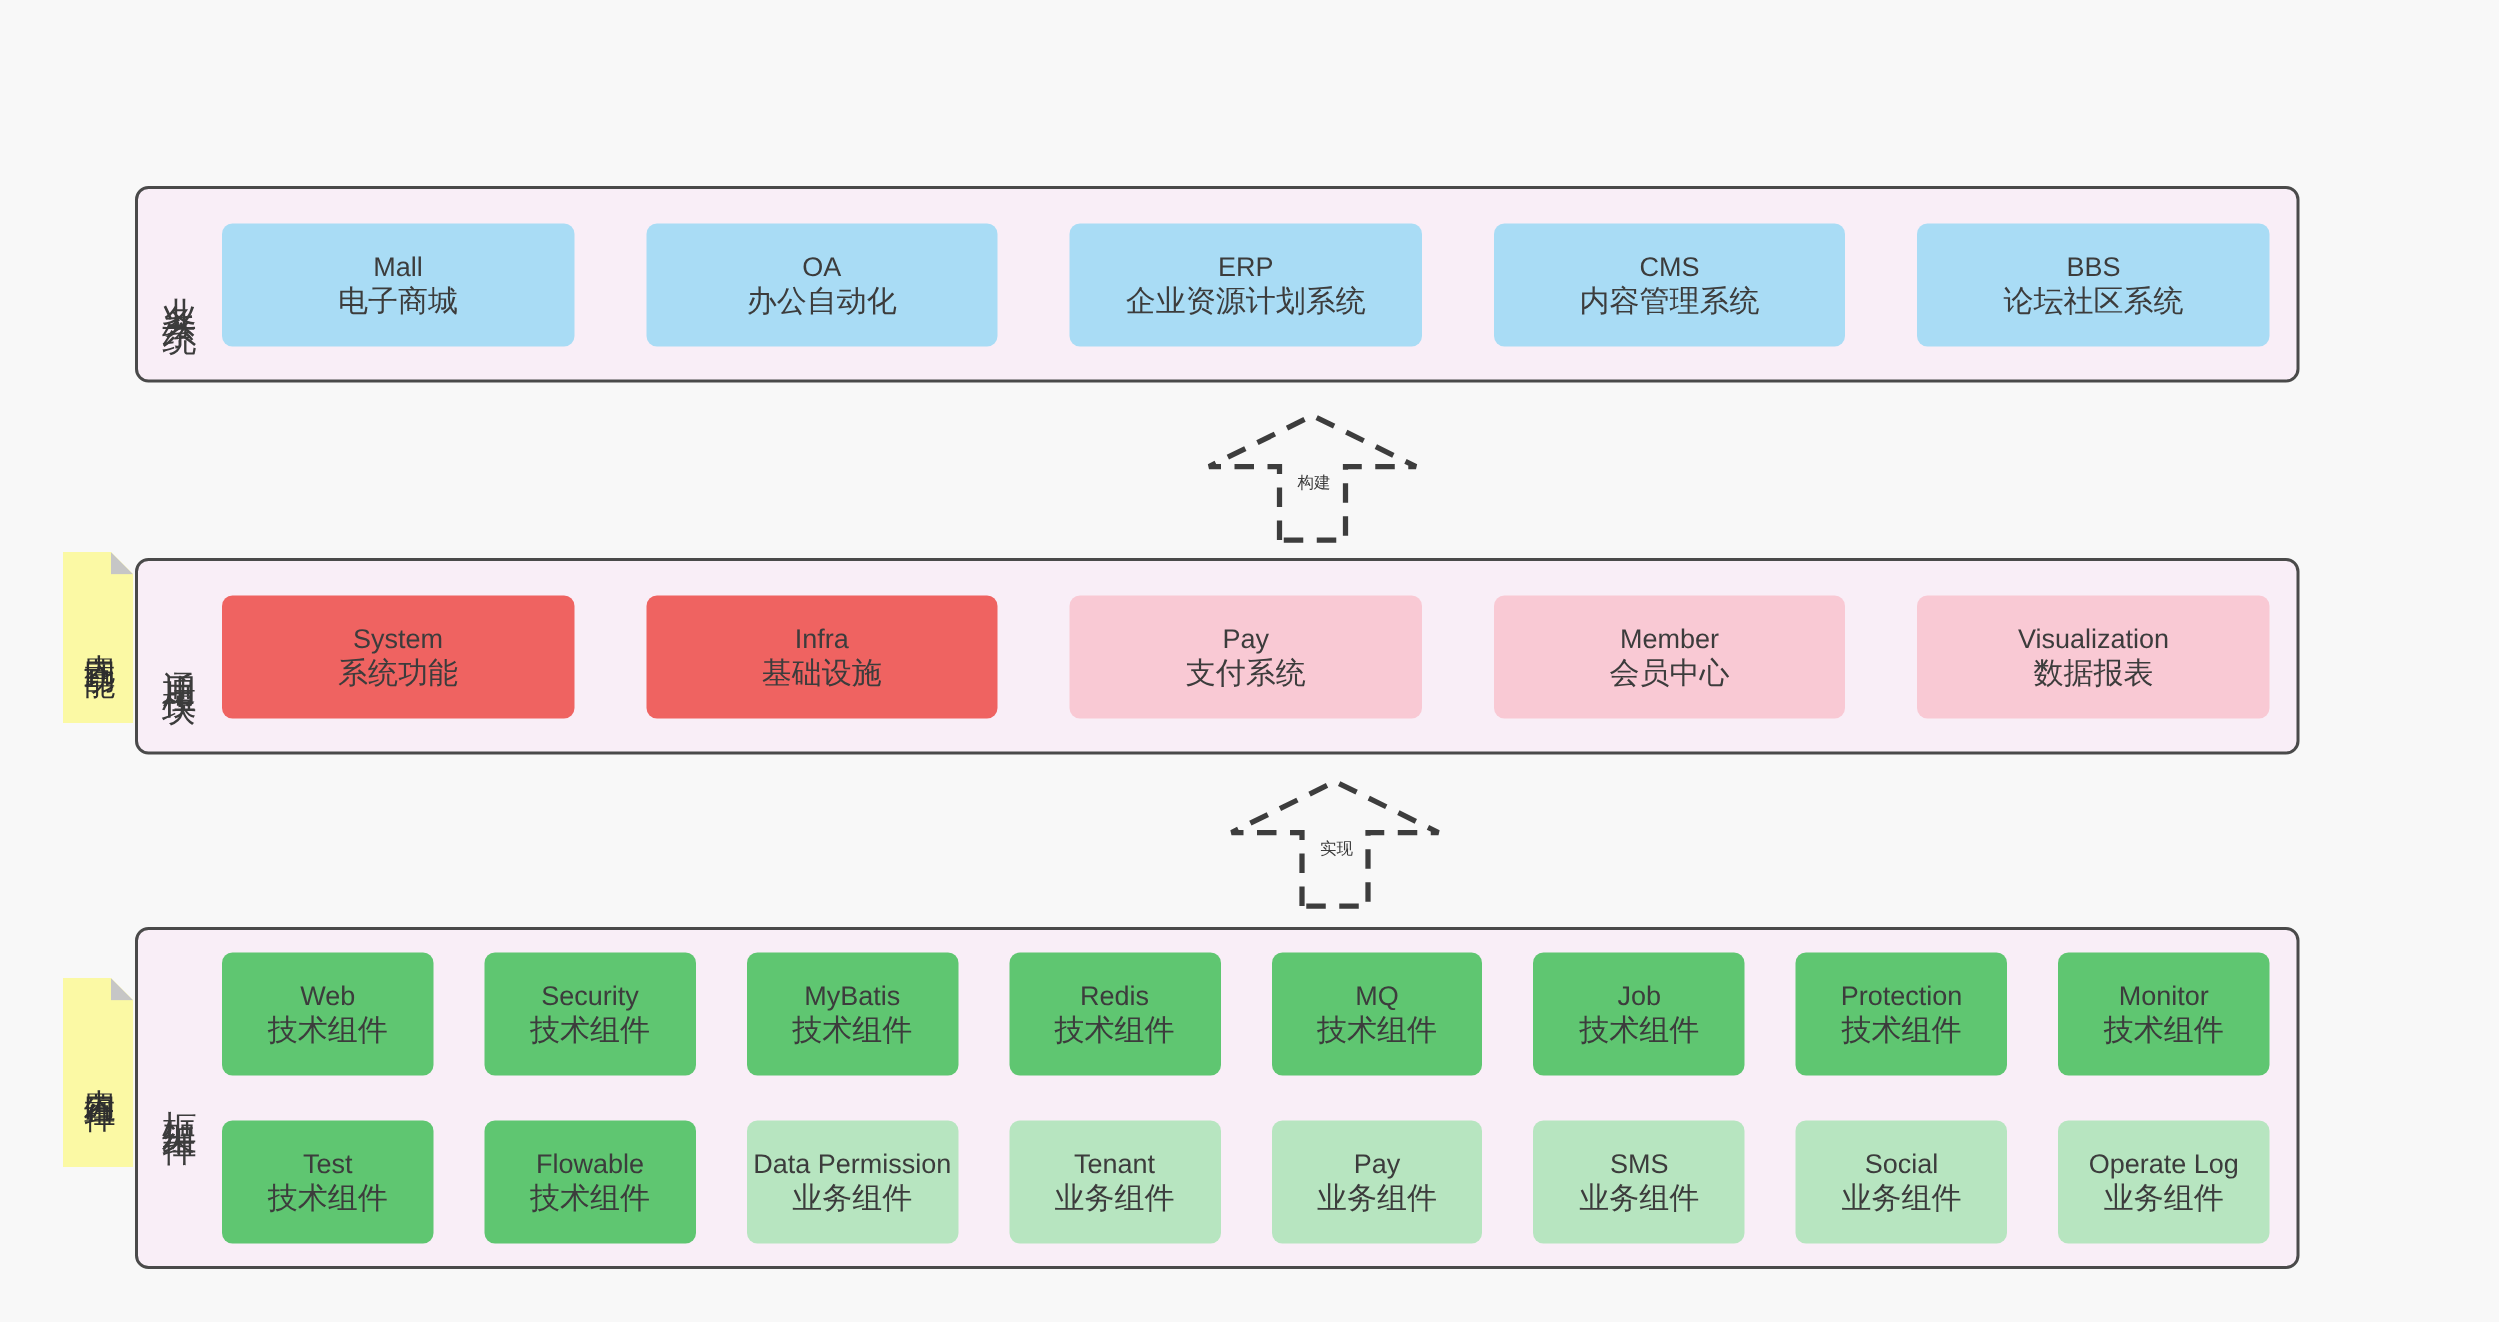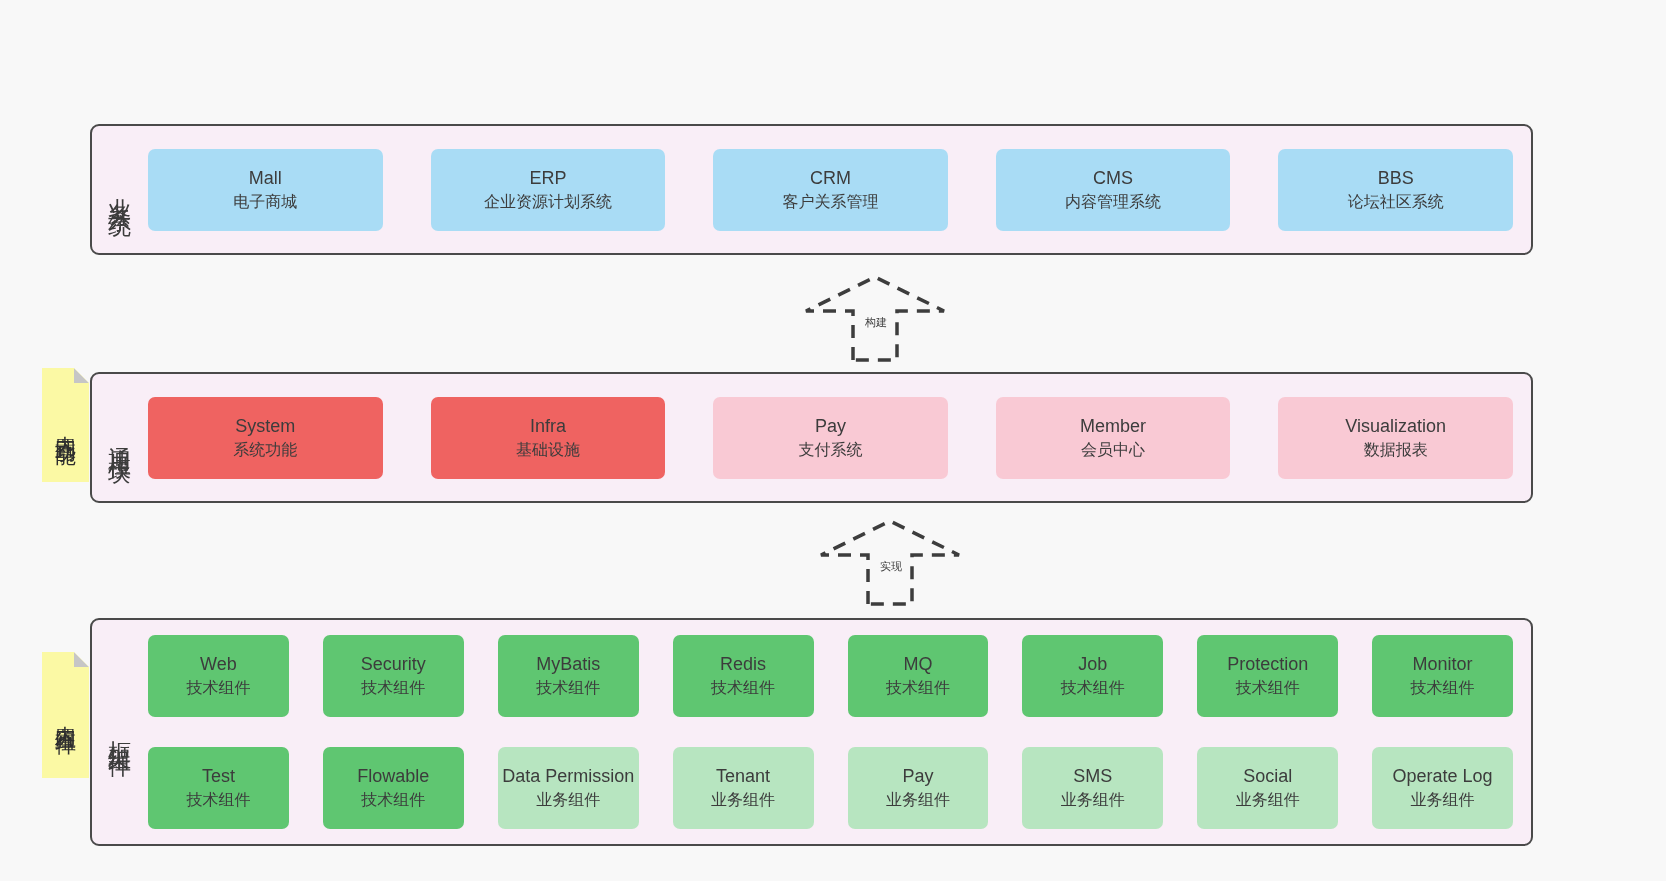--- a/index.html
+++ b/index.html
@@ -85,6 +85,10 @@
         <div class="box-desc">电子商城</div>
       </div>
       <div class="box blue">
+        <div class="box-name">OA</div>
+        <div class="box-desc">办公自动化</div>
+      </div>
+      <div class="box blue">
         <div class="box-name">ERP</div>
         <div class="box-desc">企业资源计划系统</div>
       </div>

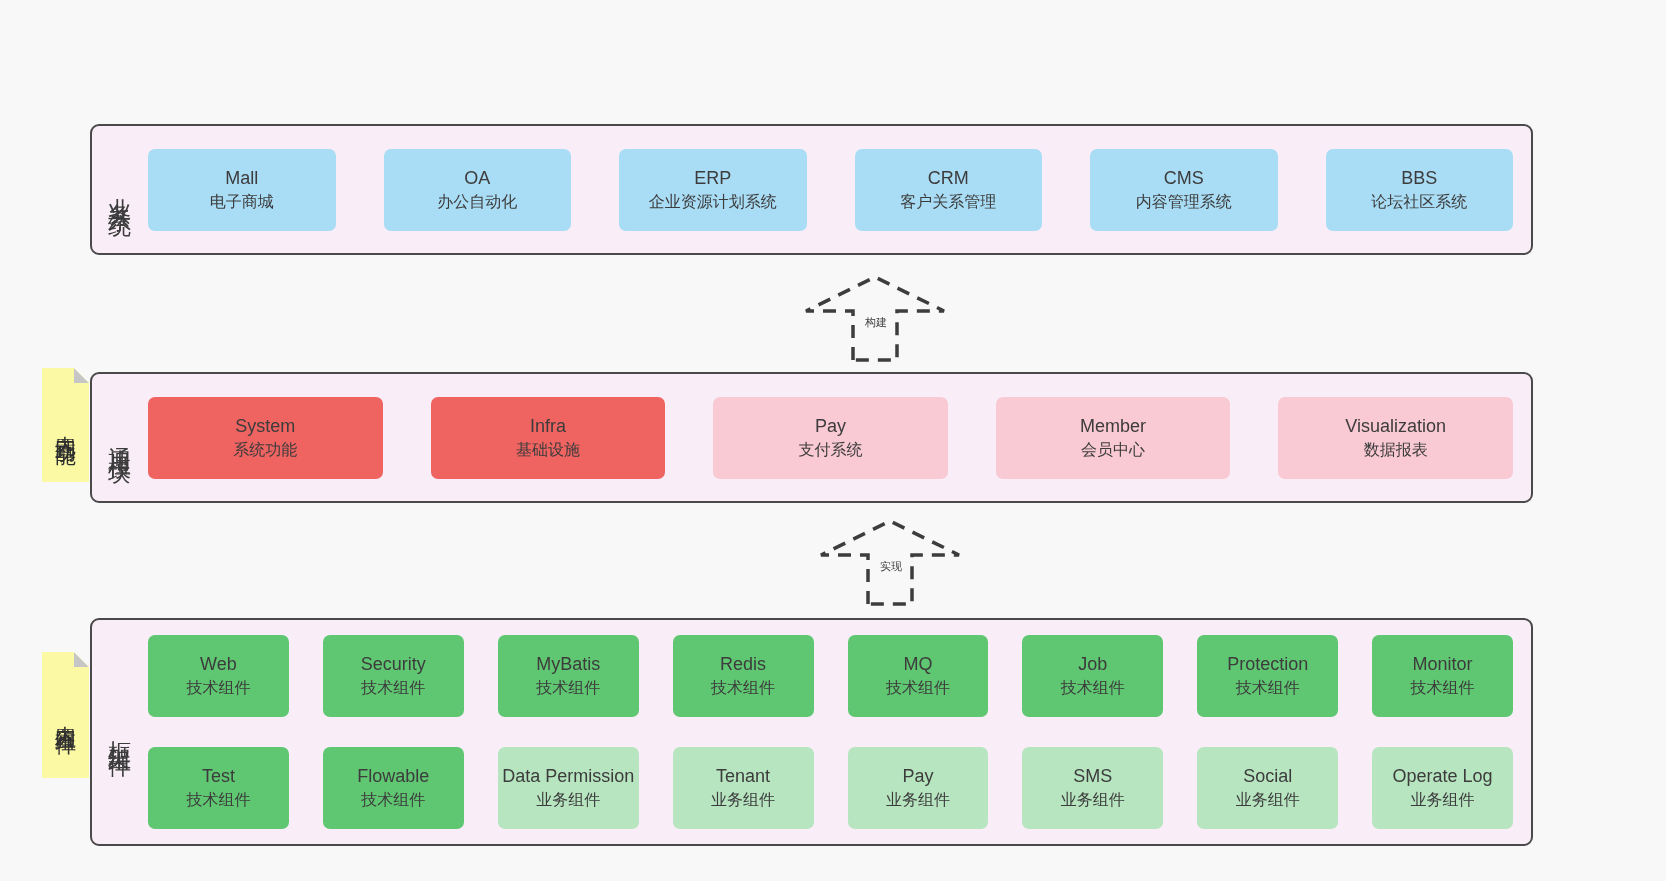--- a/index.html
+++ b/index.html
@@ -93,10 +93,6 @@
         <div class="box-desc">企业资源计划系统</div>
       </div>
       <div class="box blue">
-        <div class="box-name">CRM</div>
-        <div class="box-desc">客户关系管理</div>
-      </div>
-      <div class="box blue">
         <div class="box-name">CMS</div>
         <div class="box-desc">内容管理系统</div>
       </div>

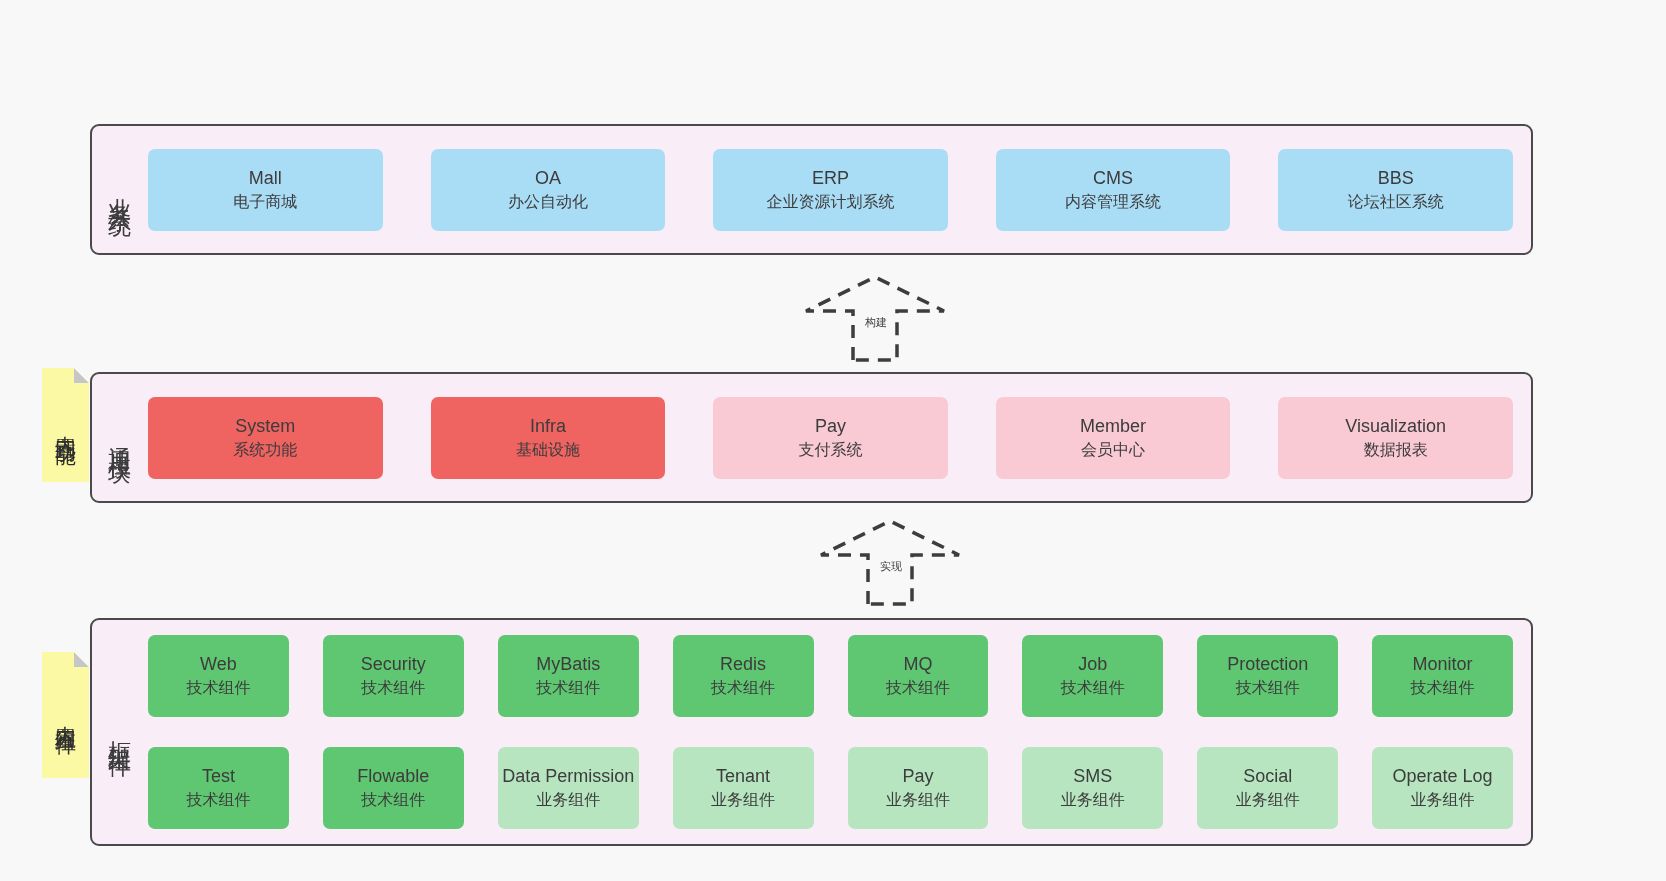--- a/index.html
+++ b/index.html
@@ -37,7 +37,7 @@
     text-align:center; padding:0 4px; box-sizing:border-box;
   }
   .box-name{font-size:18px; line-height:23px;}
-  .box-desc{font-size:16px; line-height:23px;text-align:right;}
+  .box-desc{font-size:20px; line-height:23px;text-align:right;}
   .blue{background:#a9dcf5}
   .red{background:#ef6361}
   .pink{background:#f9c9d4}

